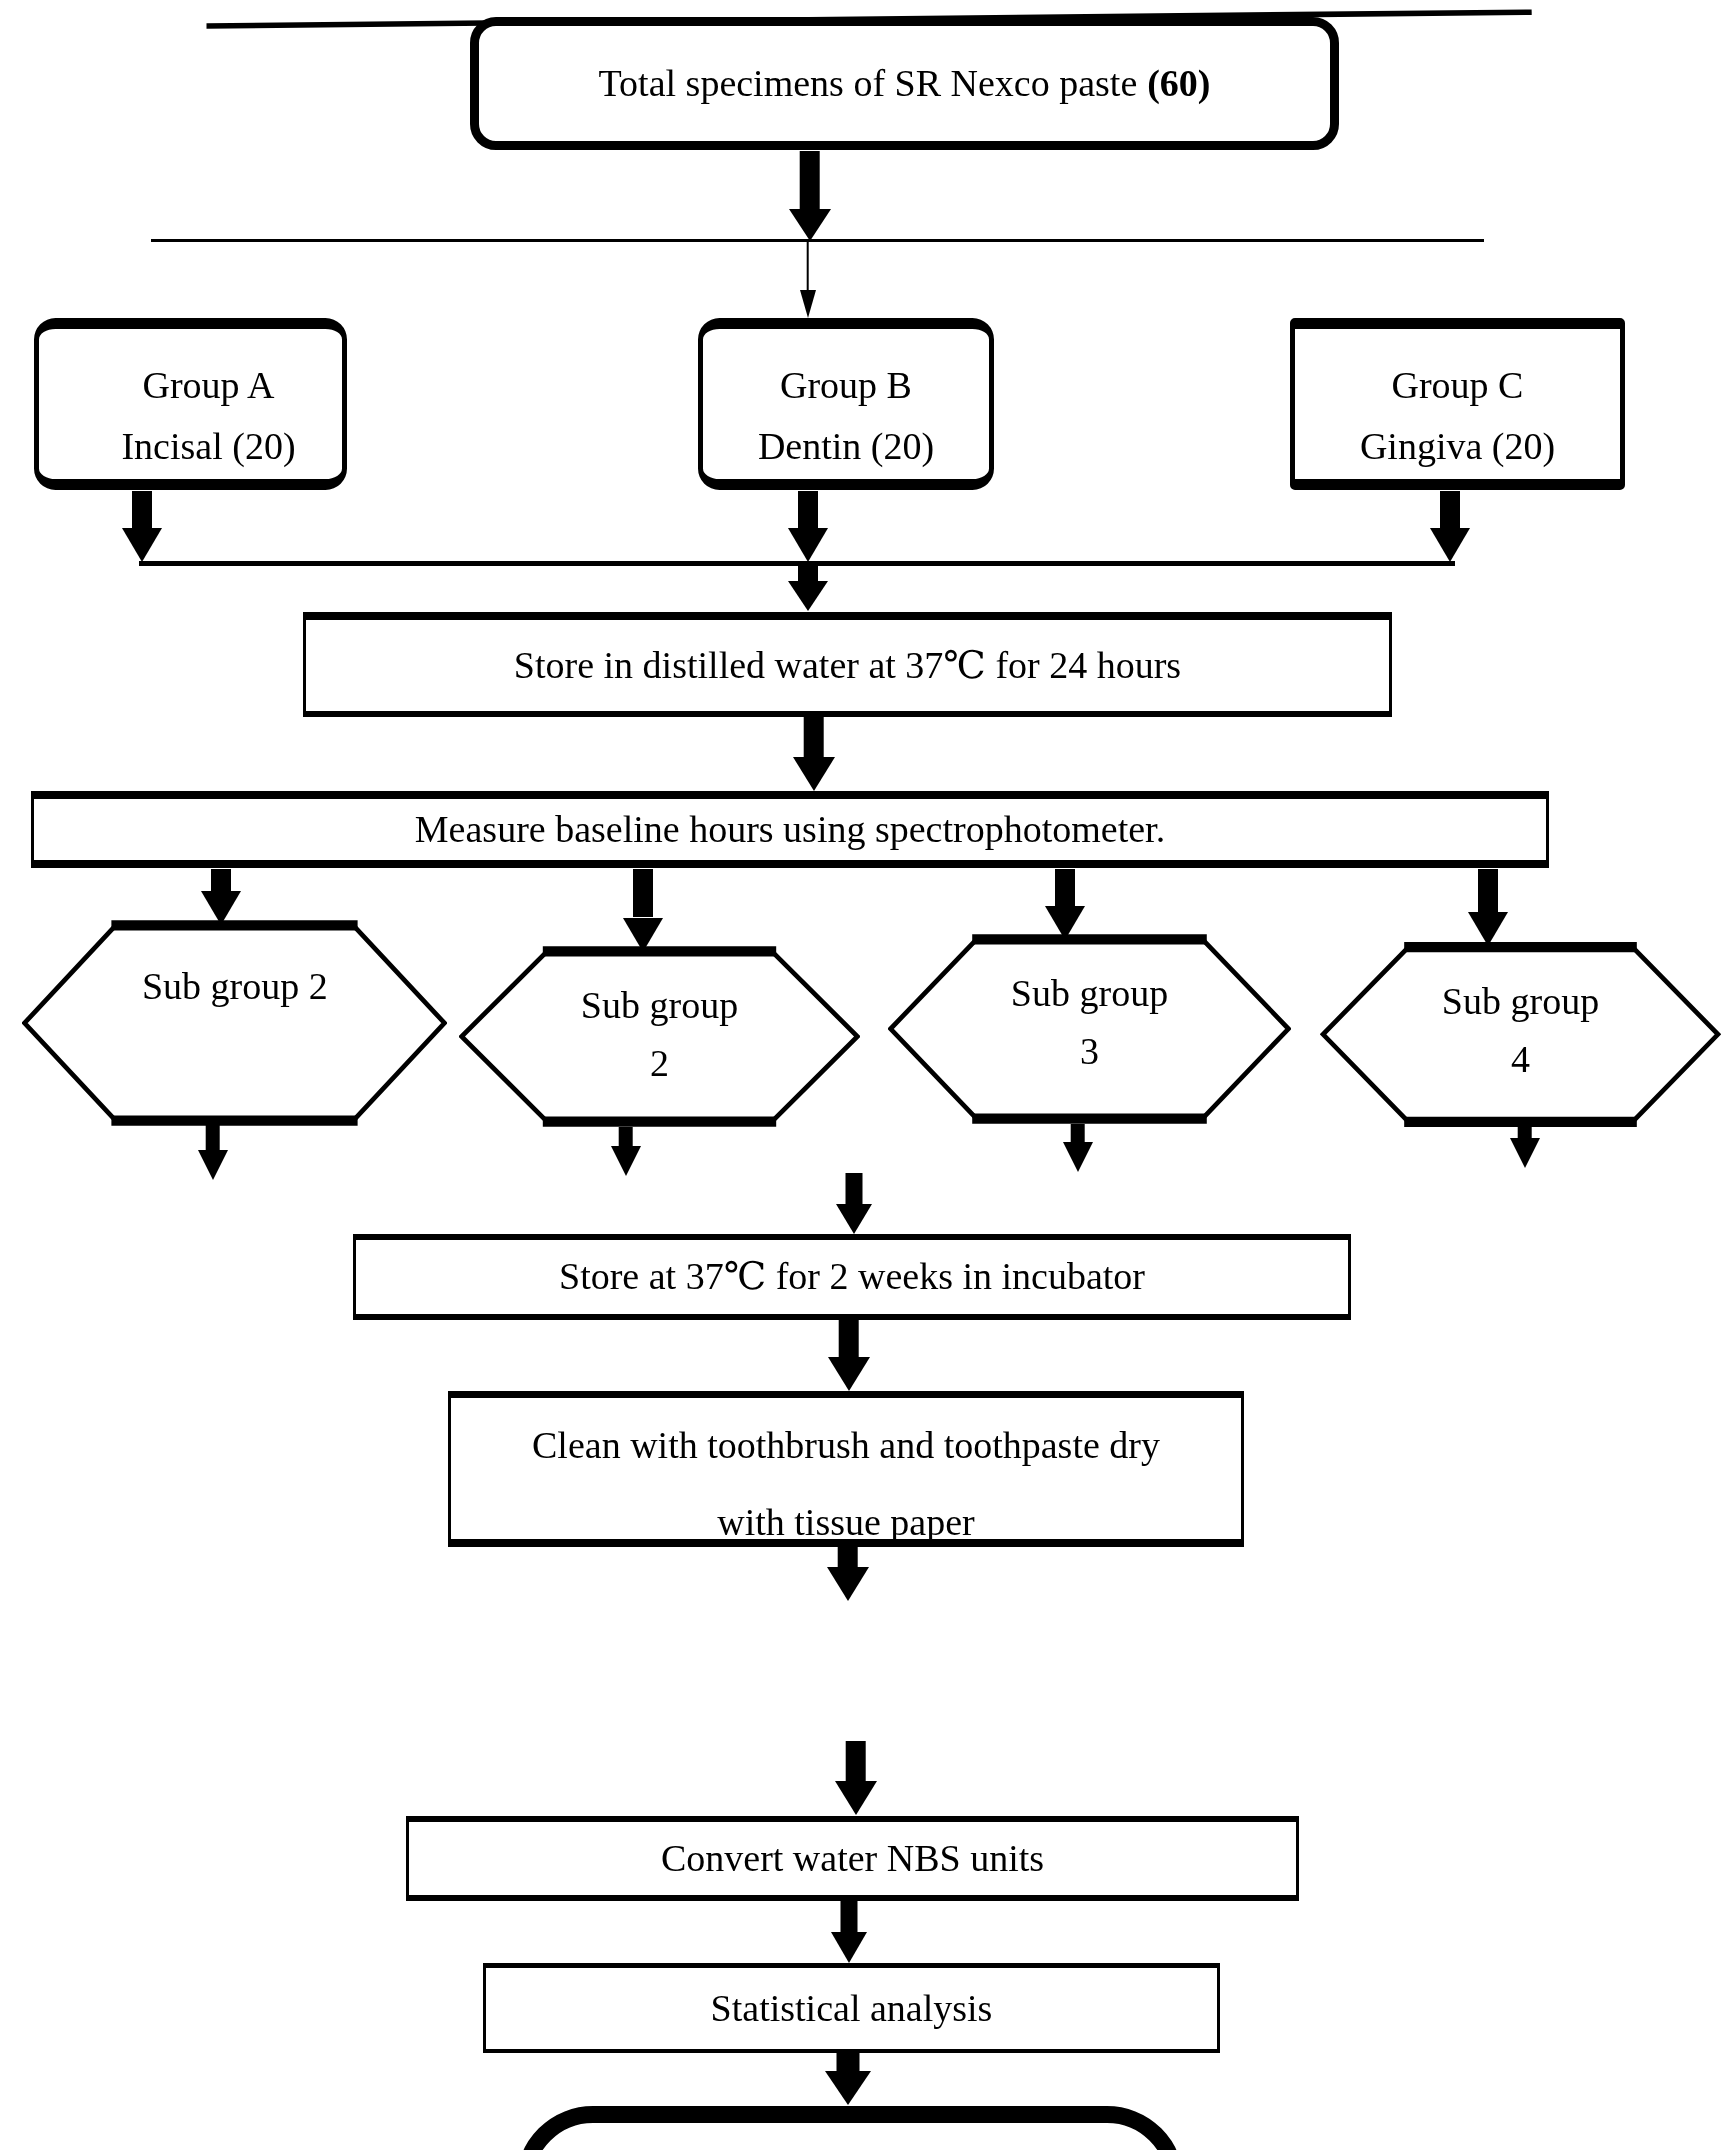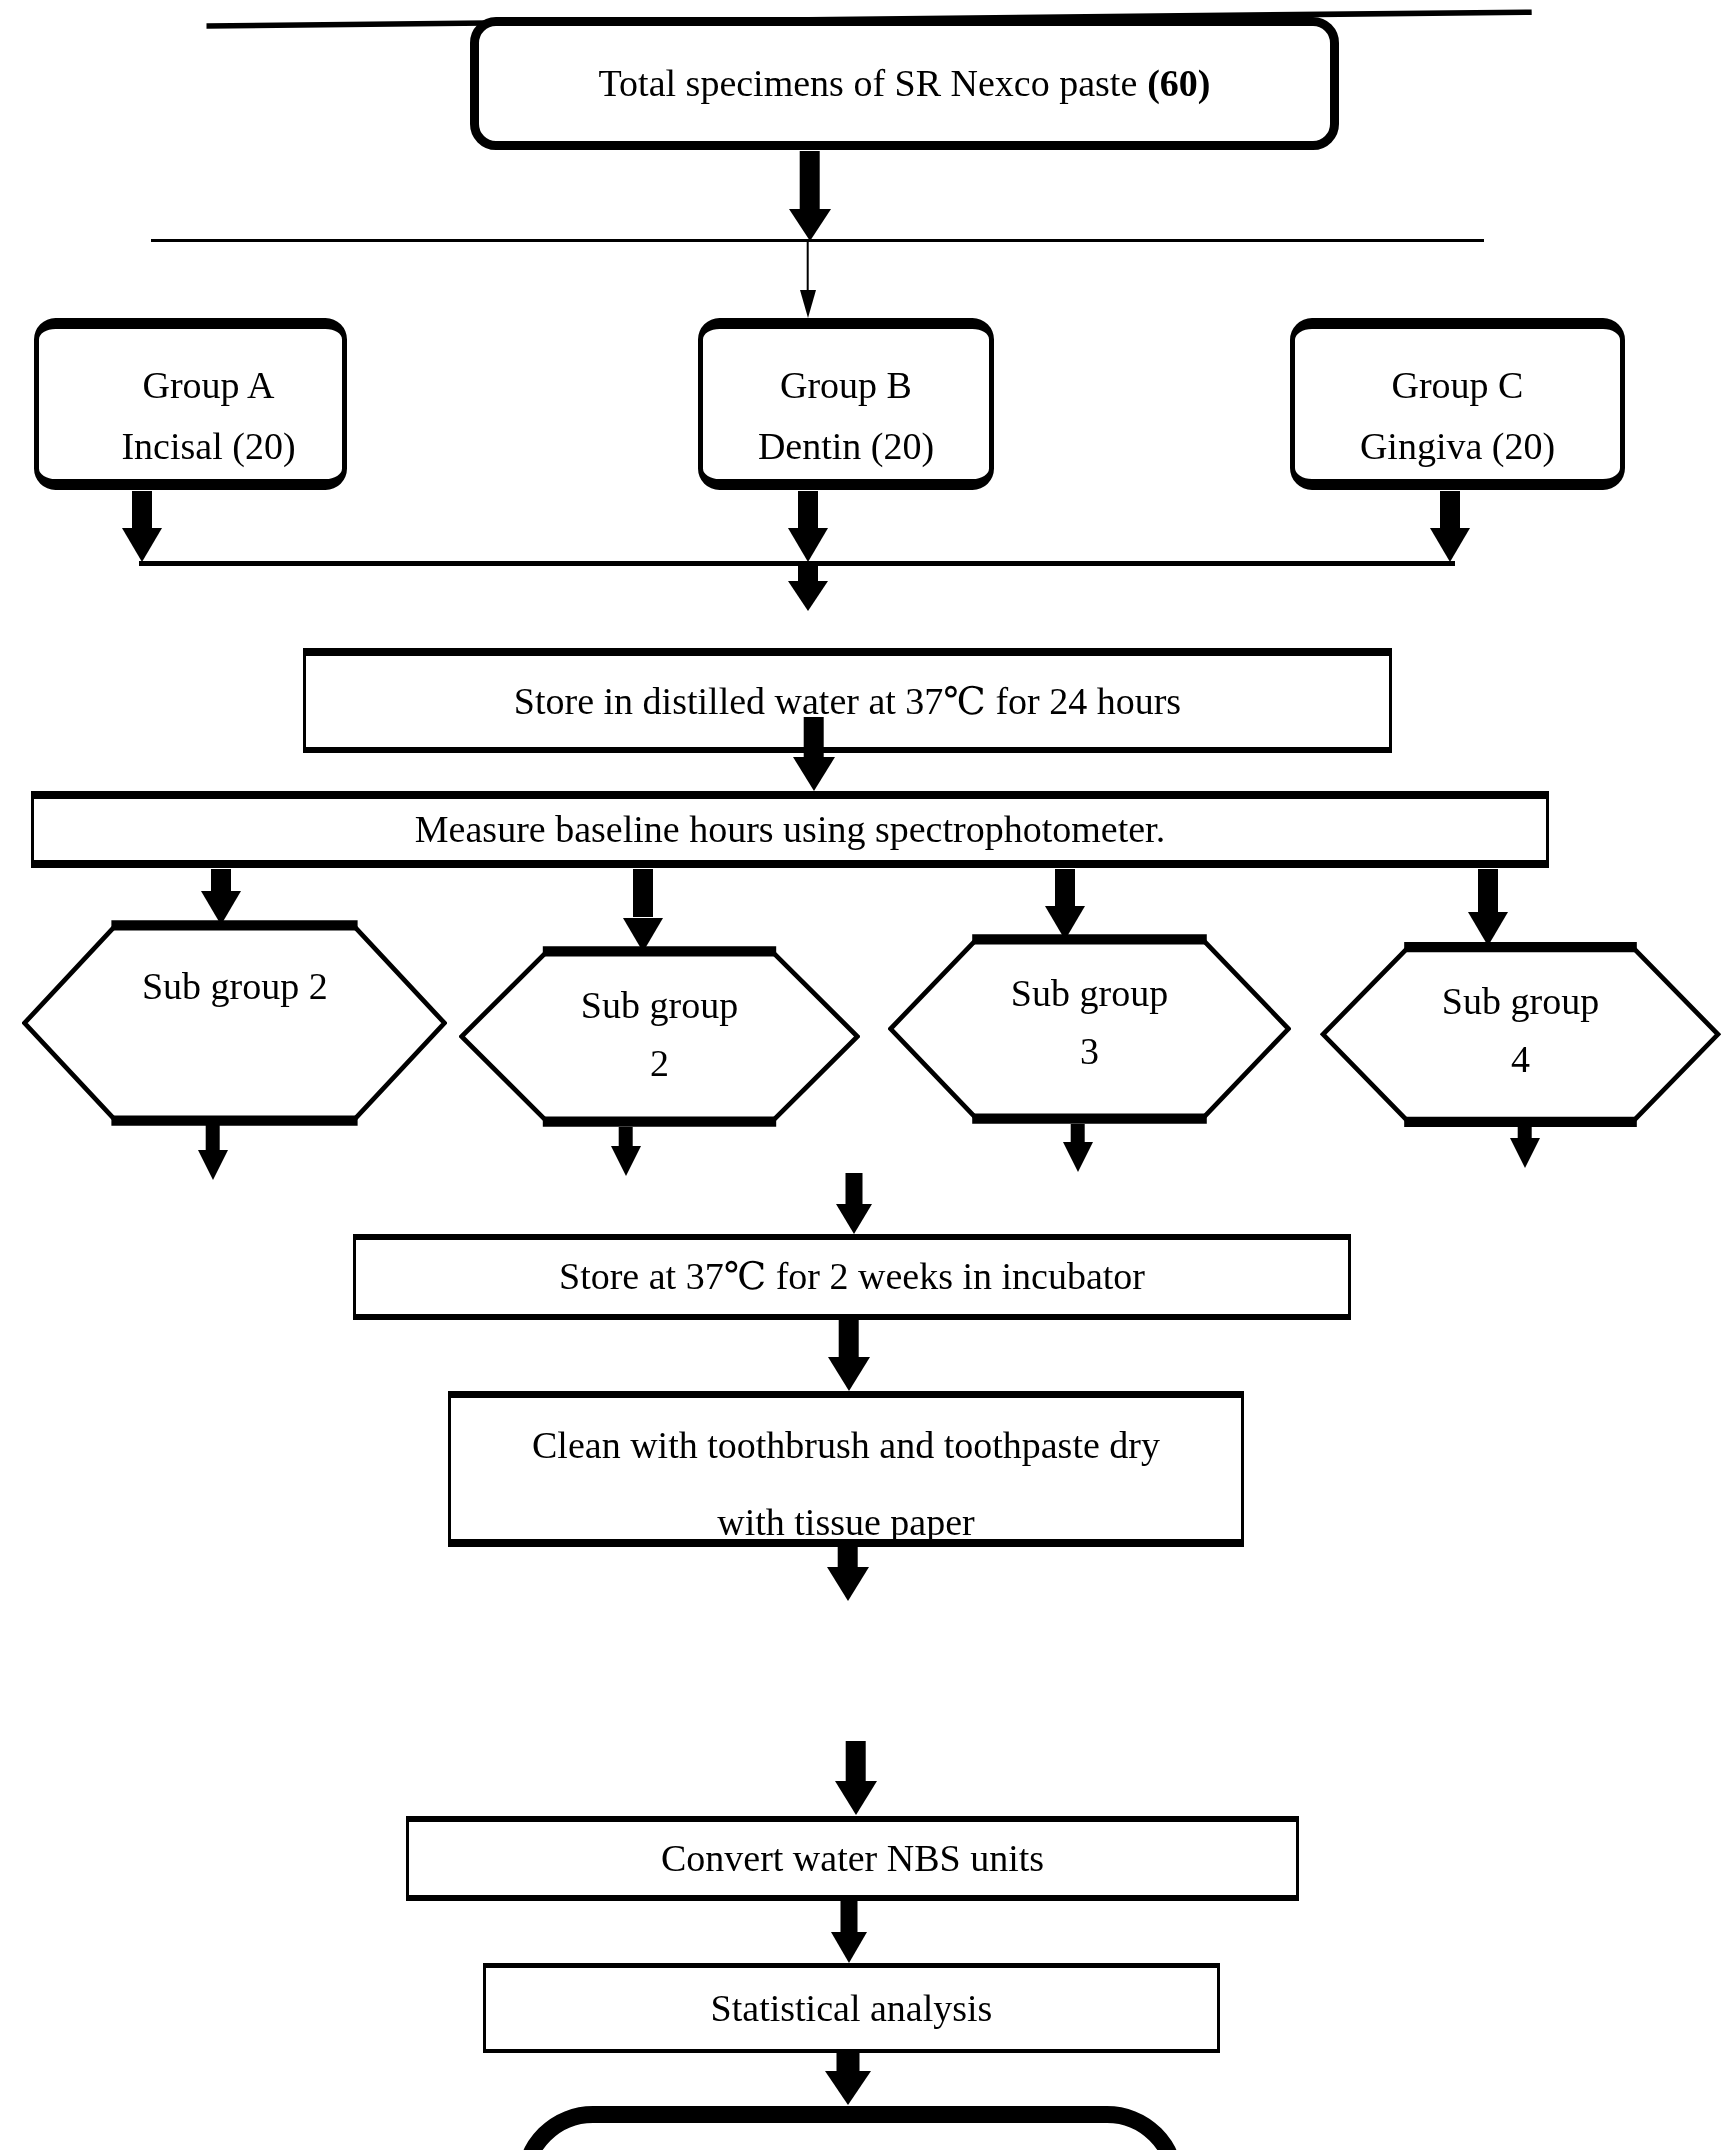--- a/index.html
+++ b/index.html
@@ -63,7 +63,7 @@
     <div>Group B</div>
     <div>Dentin (20)</div>
   </div>
-  <div class="node toplabels" style="left:1290px;top:318px;width:335px;height:172px;border-width:11.2px 5.2px;border-radius:22px;padding-top:26px;line-height:61px;">
+  <div class="node toplabels" style="left:1290px;top:318px;width:335px;height:172px;border-width:11.2px 5.2px;border-radius:5px;padding-top:26px;line-height:61px;">
     <div>Group C</div>
     <div>Gingiva (20)</div>
   </div>

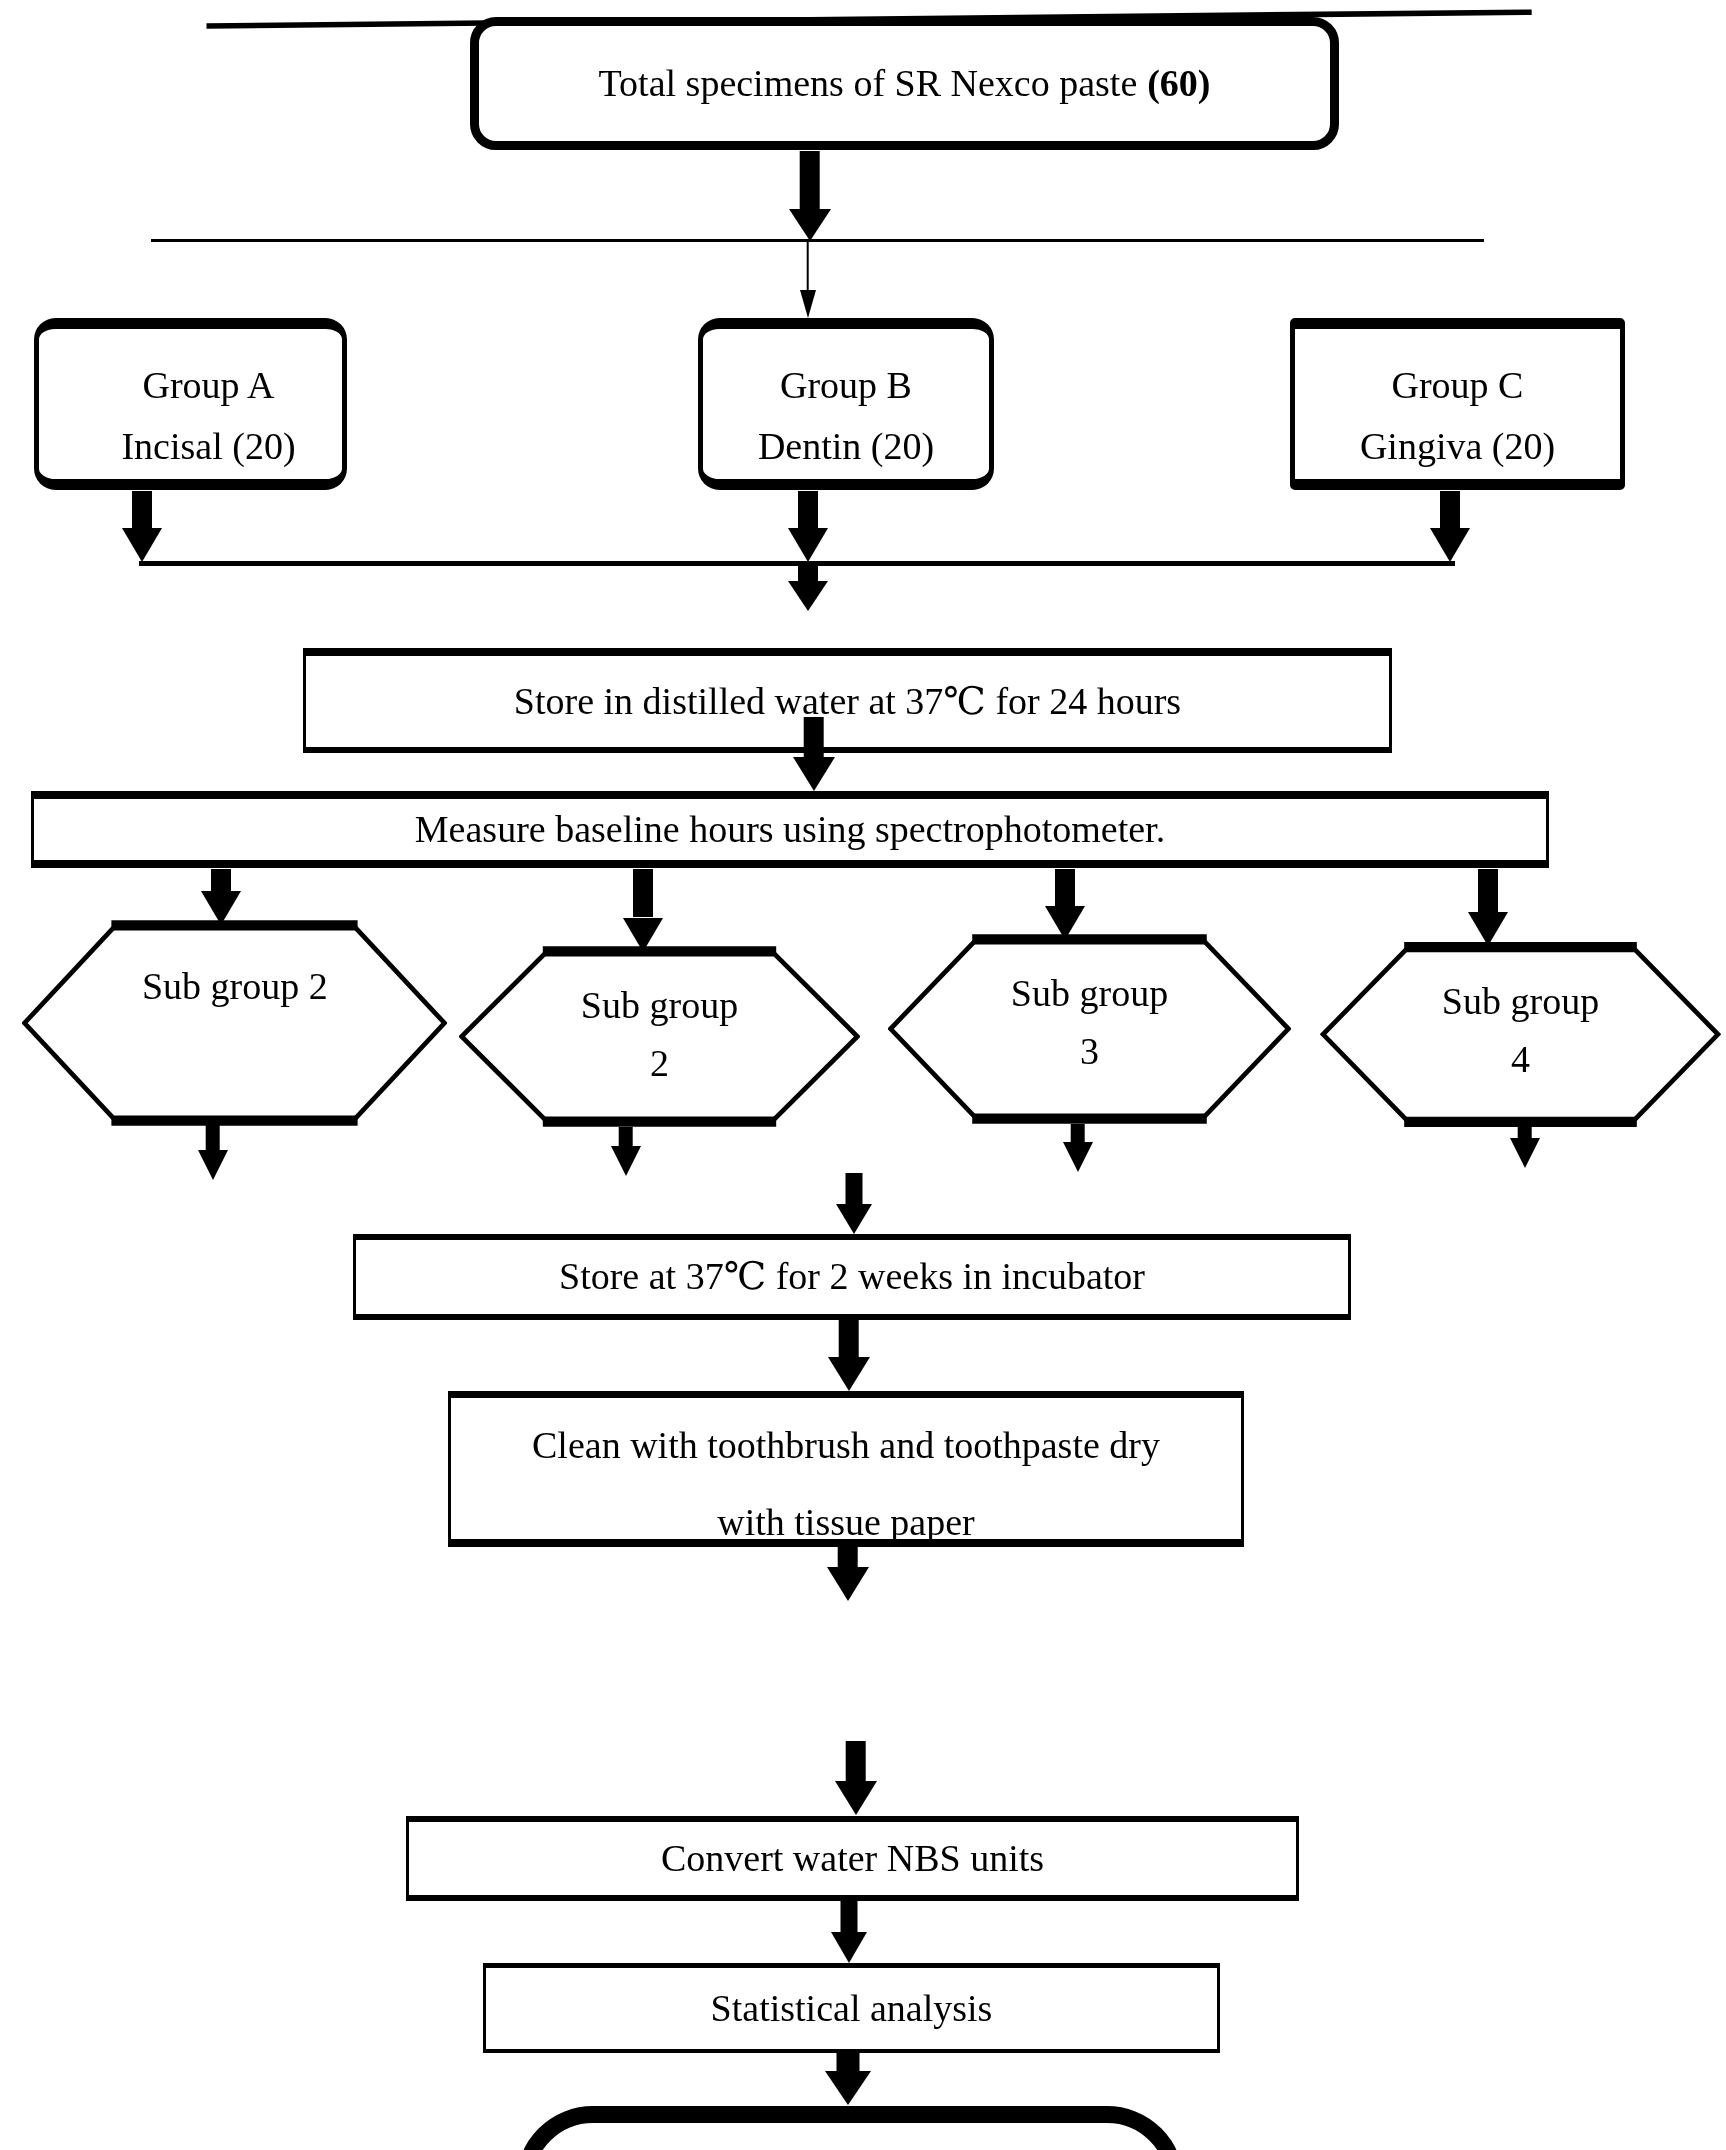--- a/index.html
+++ b/index.html
@@ -88,7 +88,7 @@
     <div class="ar-head" style="border-width:30px 20px 0 20px;"></div>
   </div>
 
-  <div class="node" style="left:303px;top:612px;width:1089px;height:105px;border-width:8.6px 3.4px 6.9px 3.4px;margin-top:36px;">
+  <div class="node" style="left:303px;top:612px;width:1089px;height:105px;border-width:8.6px 3.4px 6.9px 3.4px;">
     <div>Store in distilled water at 37℃ for 24 hours</div>
   </div>
 

